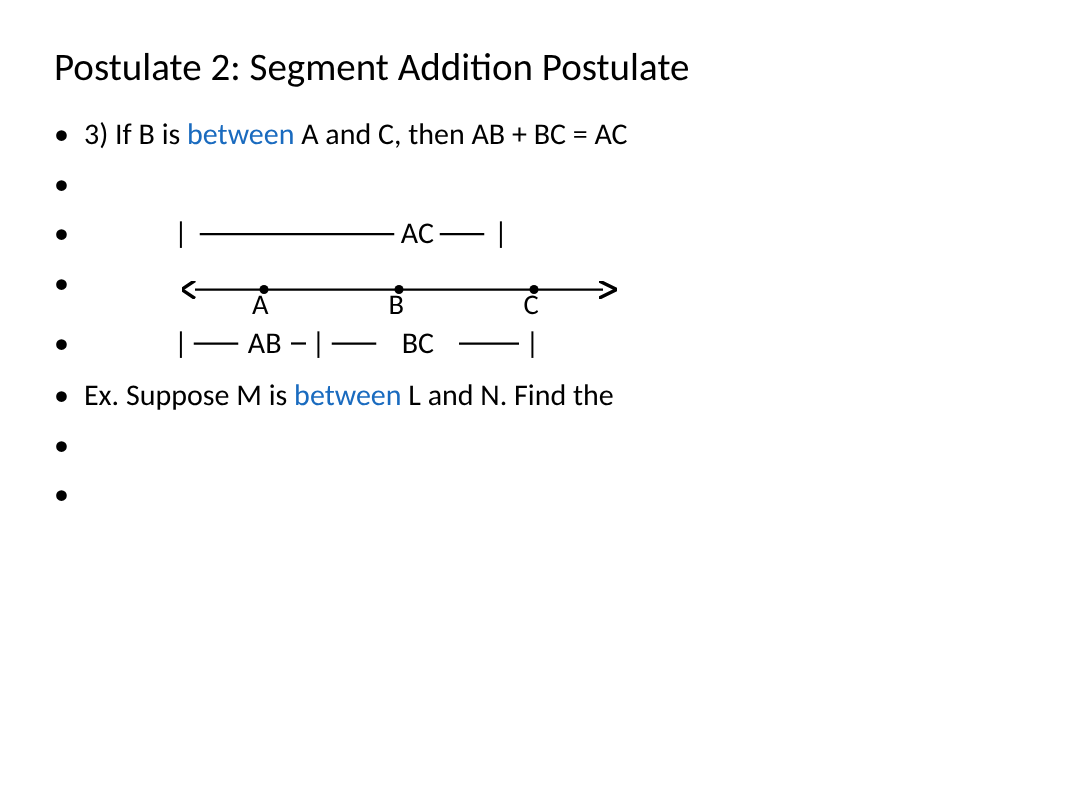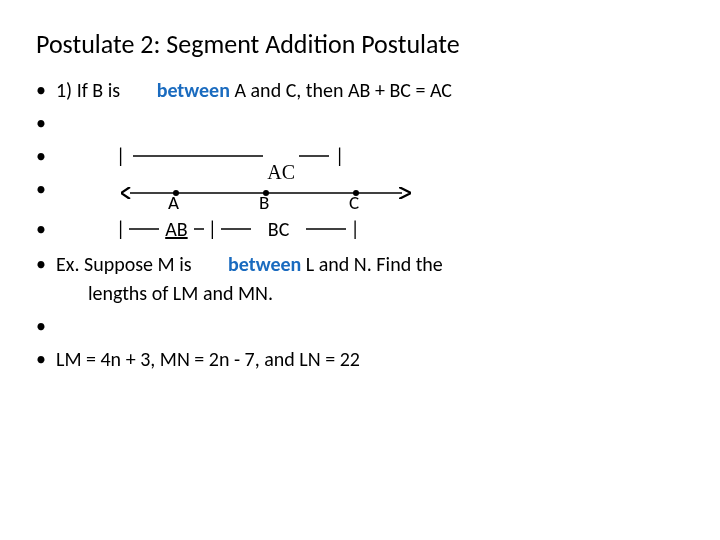--- a/index.html
+++ b/index.html
@@ -59,7 +59,7 @@
     <li>
       <span class="bullet">•</span>
       <span>
-        <span>1)  If B is </span><span class="between">between</span><span> A and C, then AB + BC = AC</span>
+        <span>3)  If B is </span><span class="between">between</span><span> A and C, then AB + BC = AC</span>
       </span>
     </li>
 

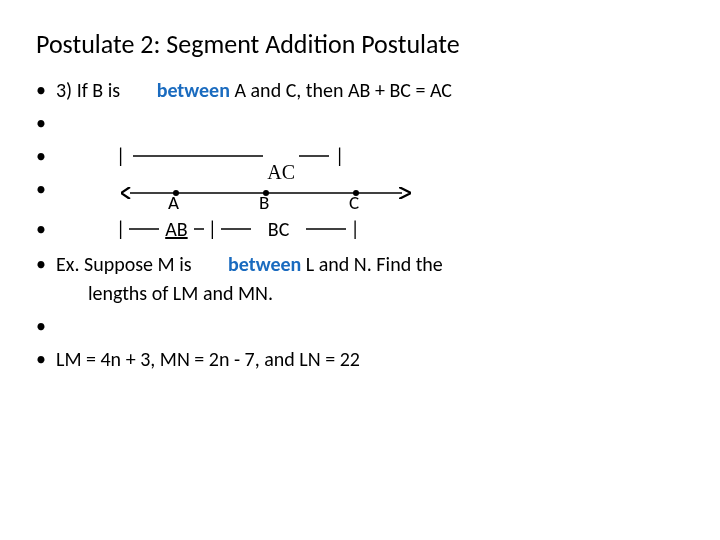--- a/index.html
+++ b/index.html
@@ -39,8 +39,7 @@
     }
     .between {
       color: #1a6bbf;
-      font-weight: bold;
-      margin-left: 32px;
+      font-weight: normal;
     }
     .indent-text {
       padding-left: 32px;

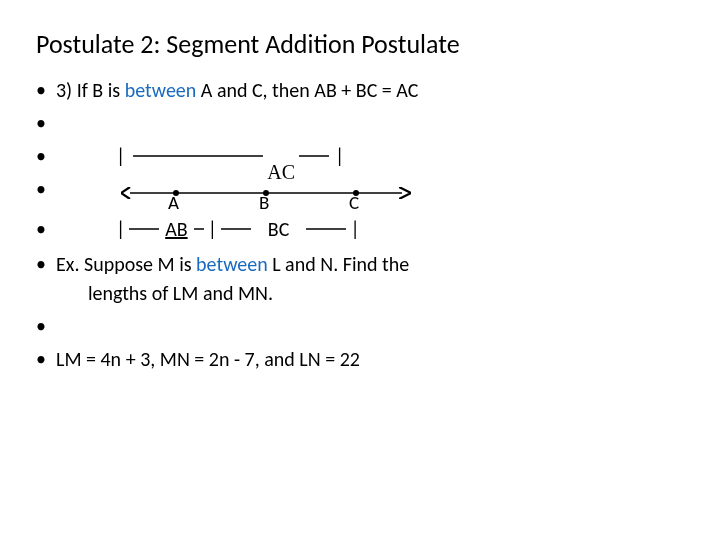--- a/index.html
+++ b/index.html
@@ -75,7 +75,7 @@
             <line x1="0" y1="7" x2="130" y2="7" stroke="#000" stroke-width="1.5"></line>
           </svg>
         </span>
-        <span style="position:relative; top:16px; margin: 0 4px; font-family: Liberation Serif, serif;">AC</span>
+        <span style="position:relative; top:0; margin: 0 4px;">AC</span>
         <span style="display:inline-flex; align-items:center;">
           <svg width="30" height="14">
             <line x1="0" y1="7" x2="30" y2="7" stroke="#000" stroke-width="1.5"></line>

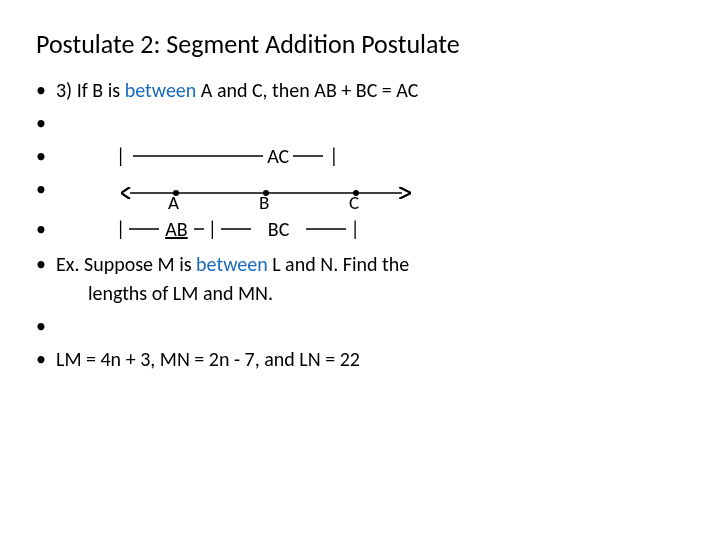--- a/index.html
+++ b/index.html
@@ -119,7 +119,7 @@
         <svg width="30" height="14">
           <line x1="0" y1="7" x2="30" y2="7" stroke="#000" stroke-width="1.5"></line>
         </svg>
-        <span style="margin: 0 6px; text-decoration: underline;">AB</span>
+        <span style="margin: 0 6px;">AB</span>
         <svg width="10" height="14">
           <line x1="0" y1="7" x2="10" y2="7" stroke="#000" stroke-width="1.5"></line>
         </svg>

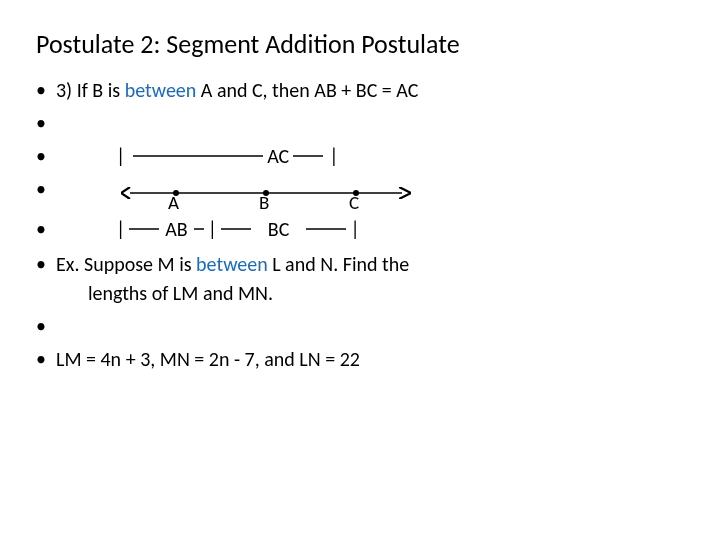--- a/index.html
+++ b/index.html
@@ -139,7 +139,6 @@
       <span class="bullet">•</span>
       <span>
         <span>Ex.  Suppose M is </span><span class="between">between</span><span> L and N.  Find the</span><br>
-        <span class="indent-text">lengths of LM and MN.</span>
       </span>
     </li>
 

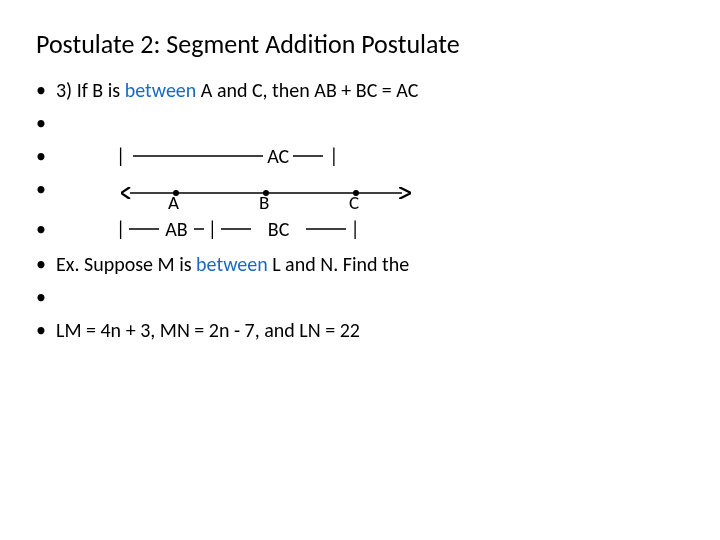--- a/index.html
+++ b/index.html
@@ -148,7 +148,6 @@
 
     <li>
       <span class="bullet">•</span>
-      <span>LM = 4n + 3,   MN = 2n - 7,  and LN = 22</span>
     </li>
 
   </ul>

